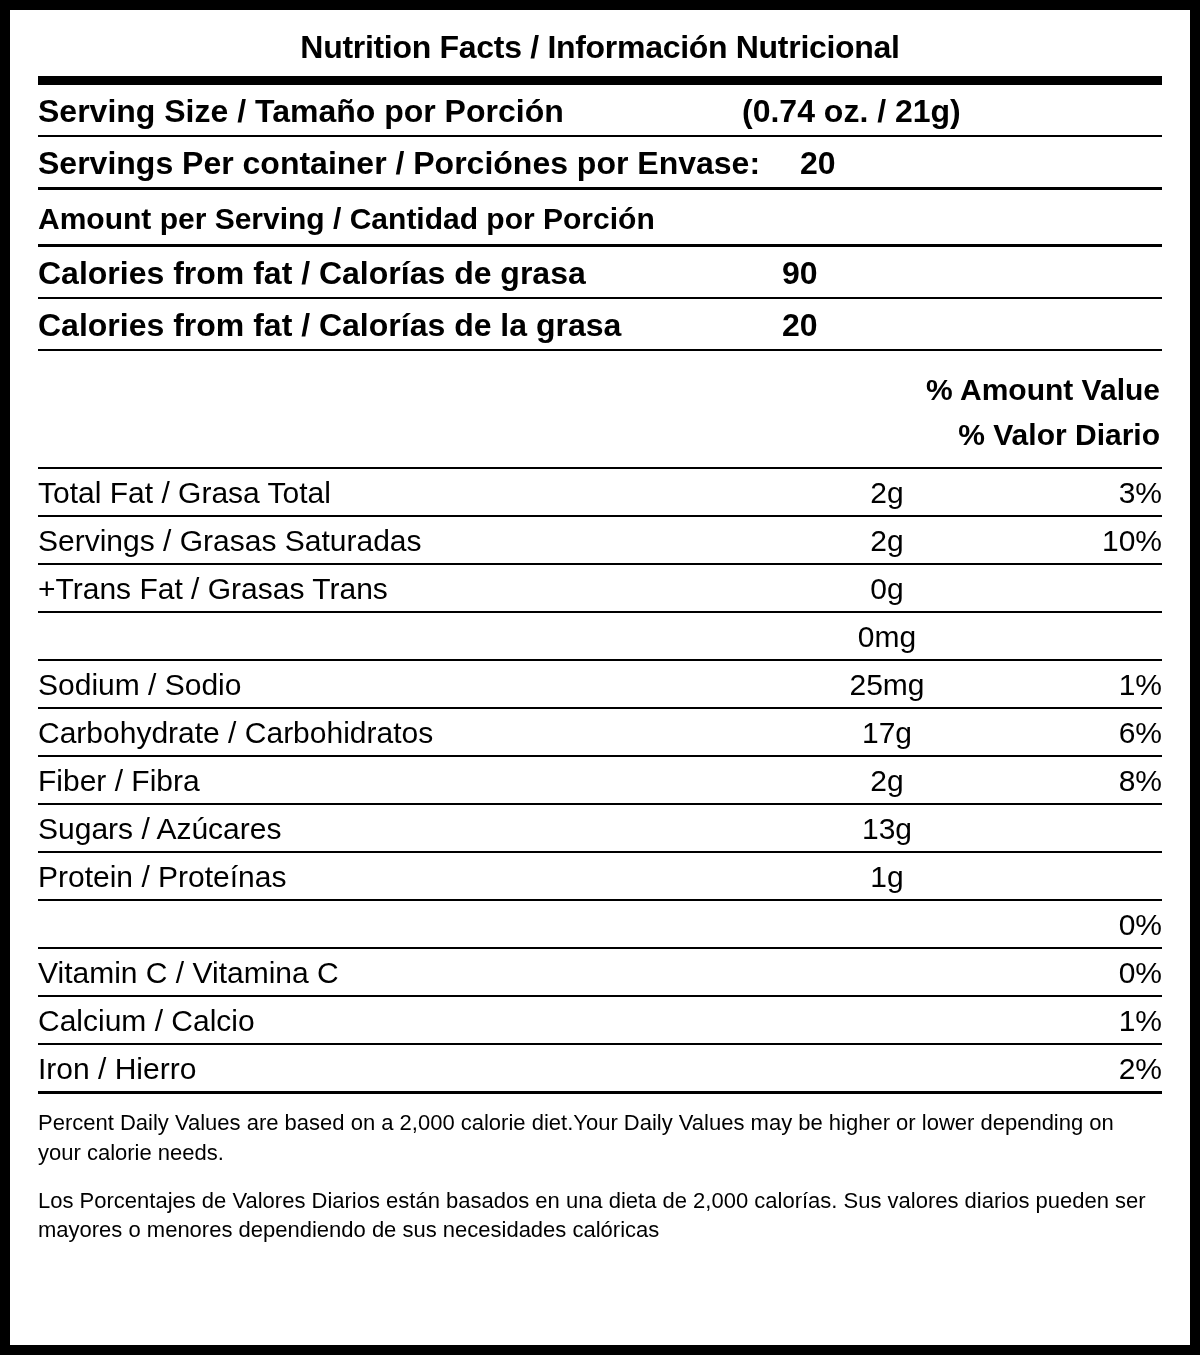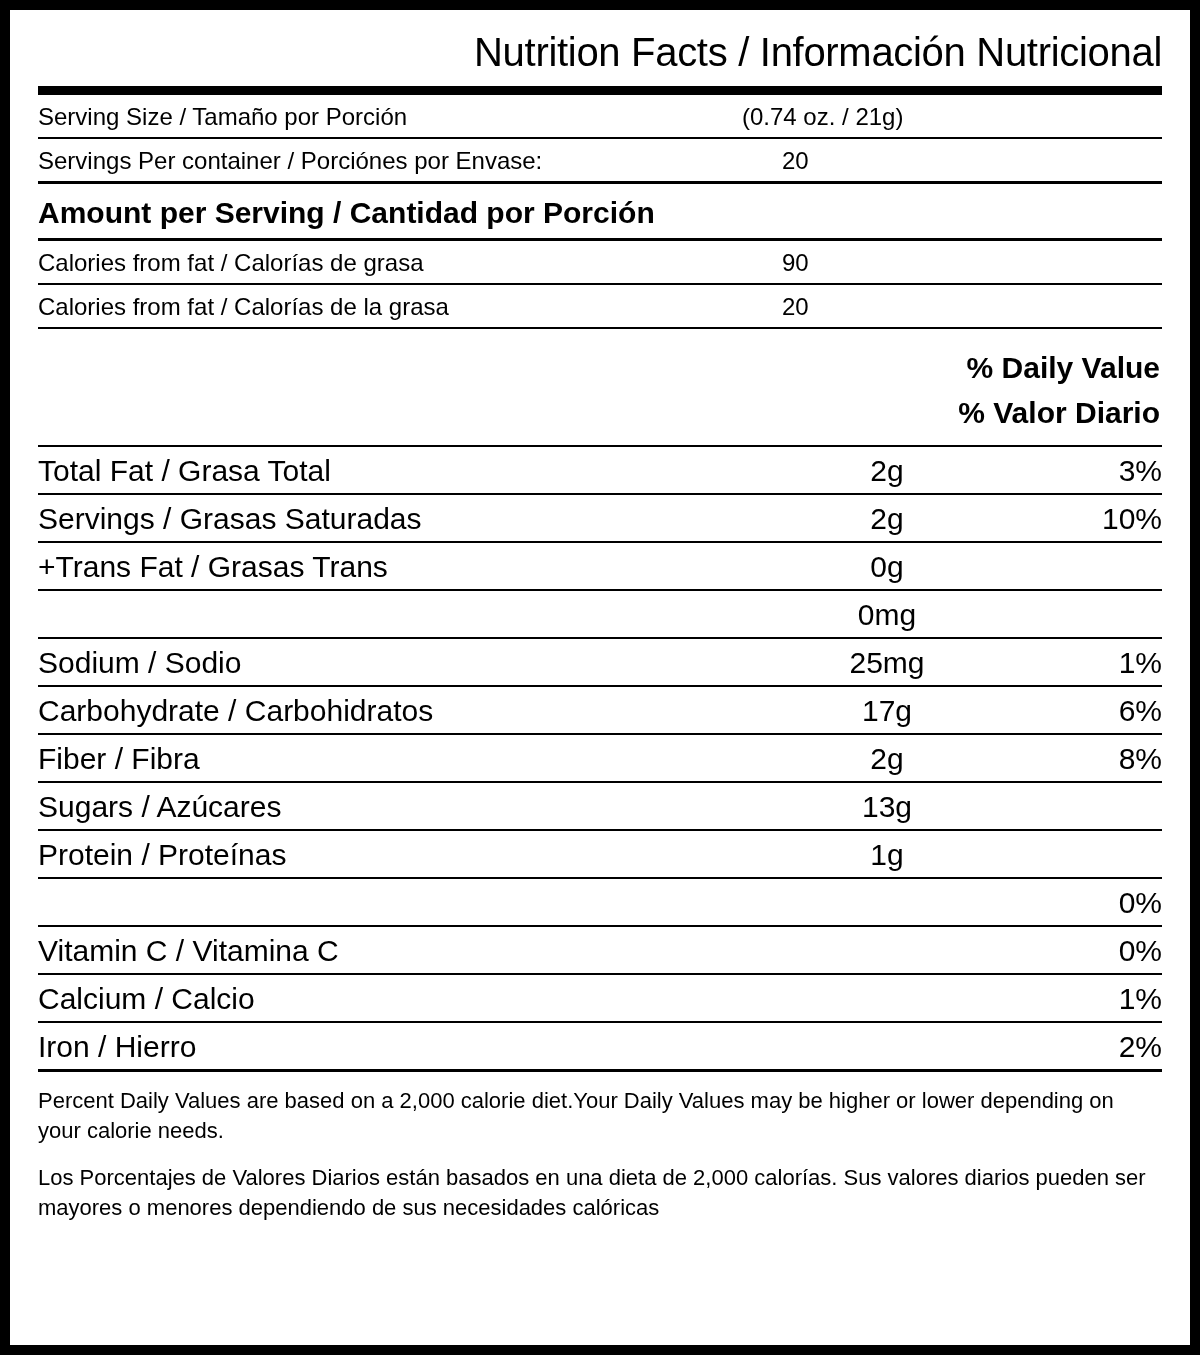--- a/index.html
+++ b/index.html
@@ -25,9 +25,9 @@
     height: 100%;
   }
   .title {
-    text-align: right;
-    font-weight: normal;
-    font-size: 40px;
+    text-align: center;
+    font-weight: bold;
+    font-size: 32px;
     letter-spacing: -0.3px;
     line-height: 1.2;
     padding: 6px 0 10px 0;

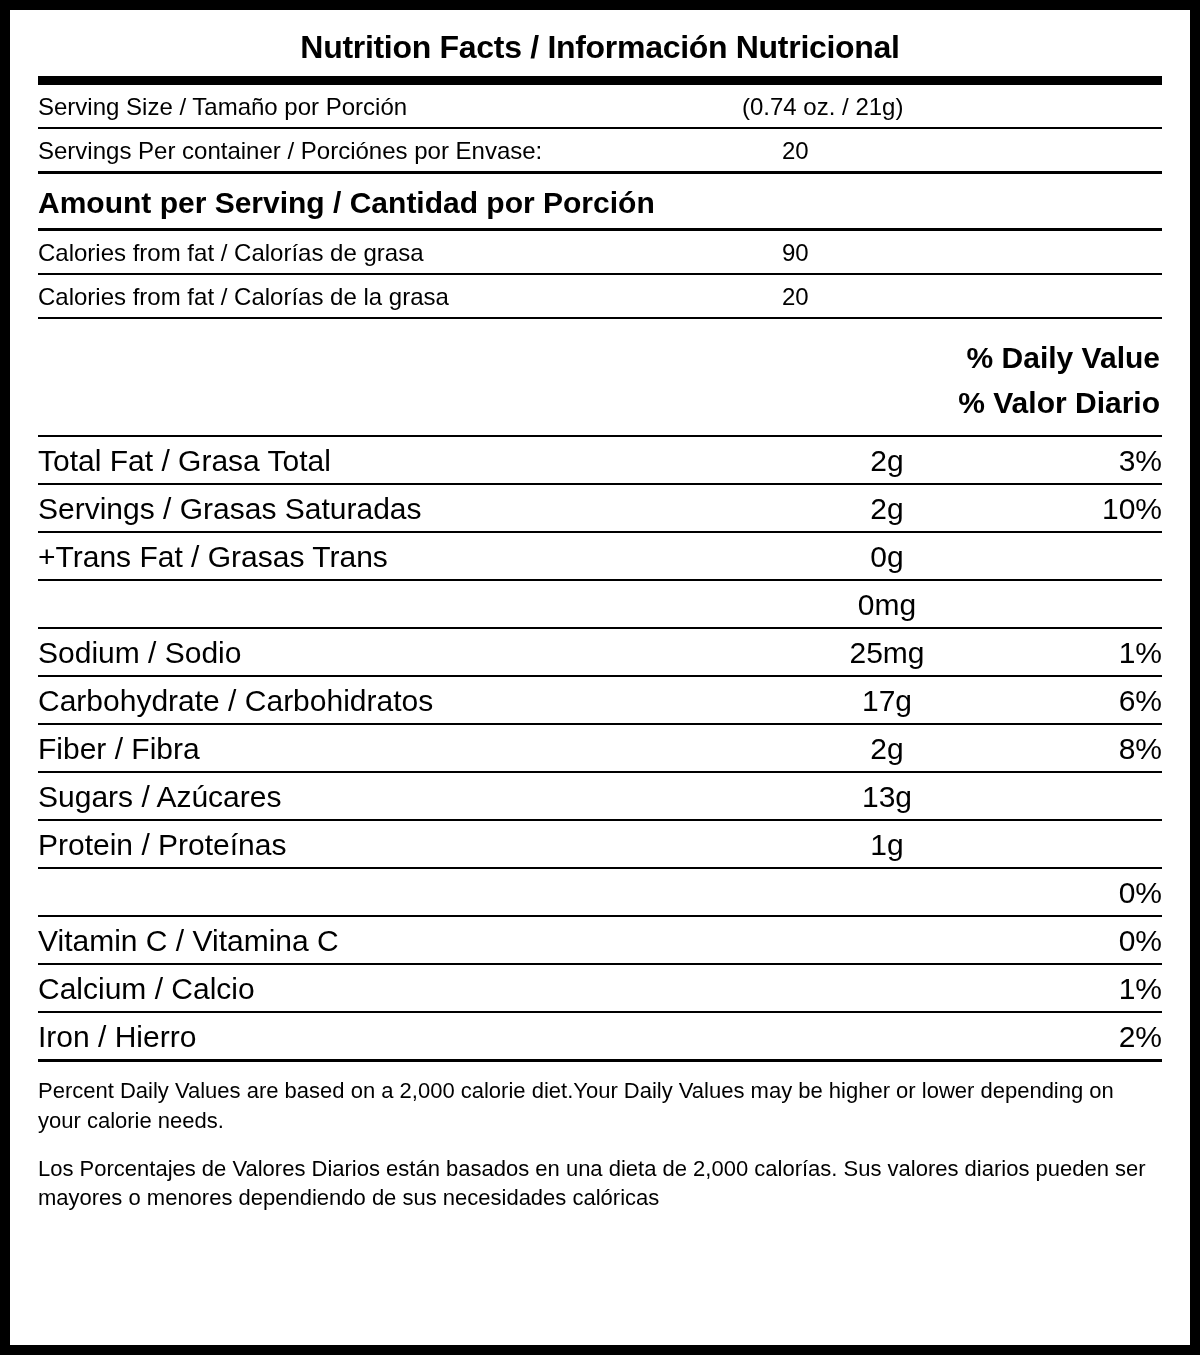--- a/index.html
+++ b/index.html
@@ -71,9 +71,10 @@
   }
   .serving-row {
     display: flex;
-    font-size: 24px;
+    font-size: 32px;
     line-height: 1.0;
     padding: 10px 0 8px 0;
+    font-weight: bold;
   }
   .serving-row .label { flex: 0 0 auto; white-space: nowrap; }
   .serving-row .gap { flex: 1 1 auto; }

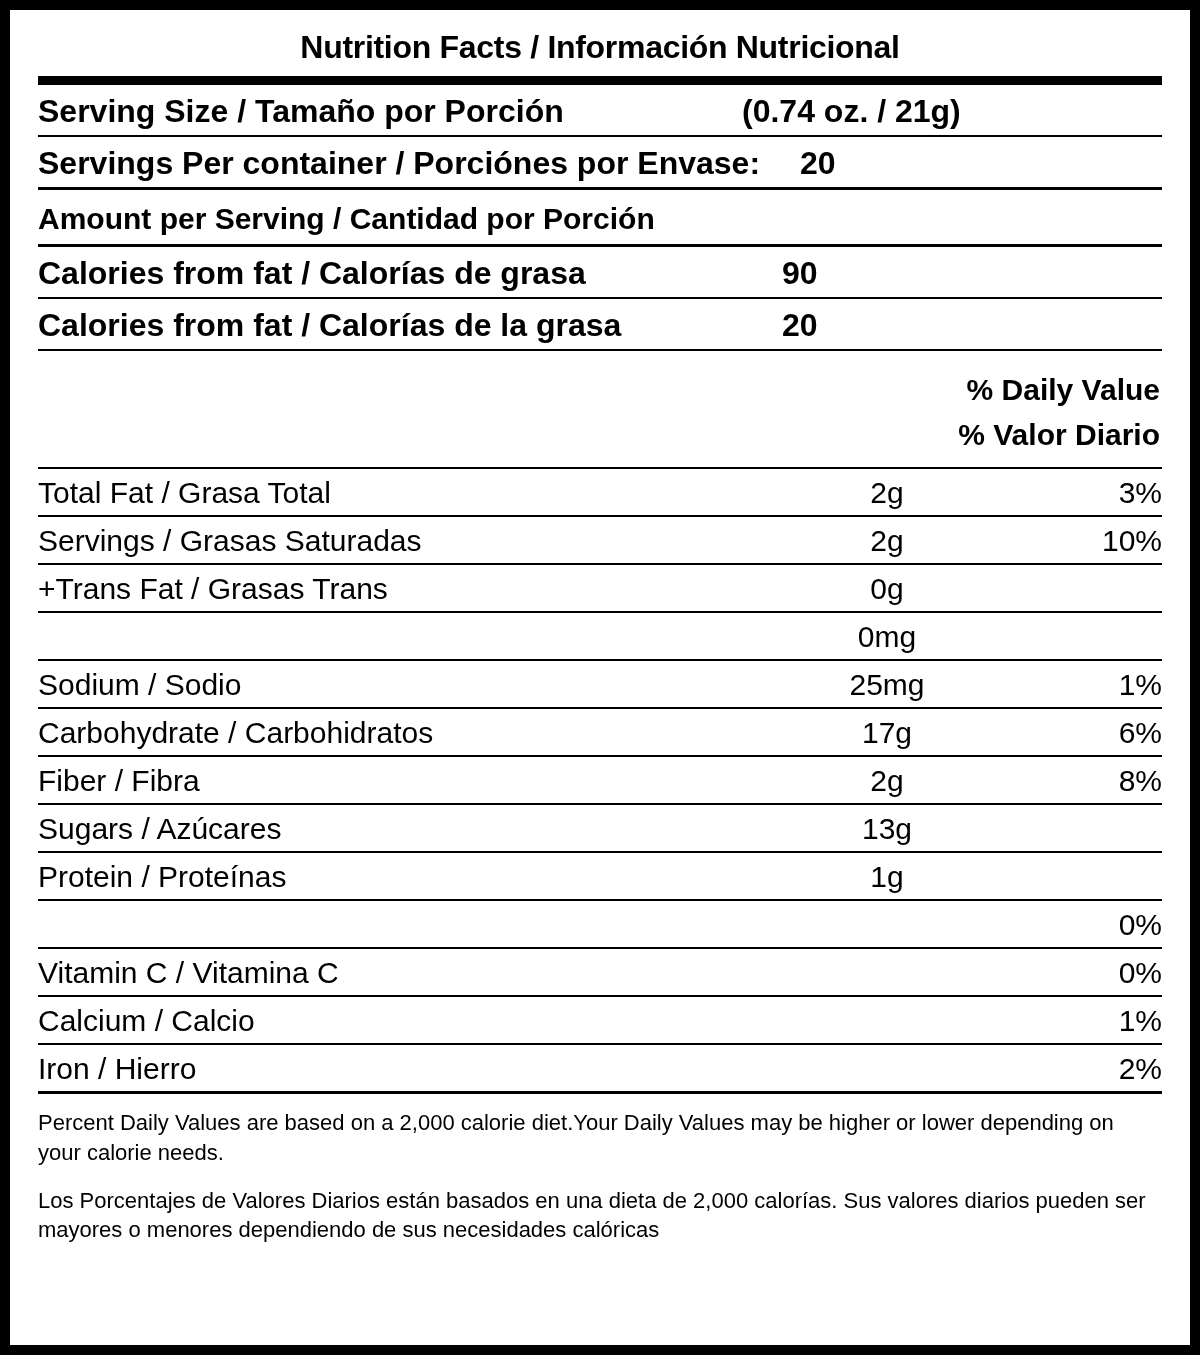--- a/index.html
+++ b/index.html
@@ -153,7 +153,7 @@
     <div class="rule-hair"></div>
 
     <div class="dv-block">
-      <div class="dv-line">% Daily Value</div>
+      <div class="dv-line">% Amount Value</div>
       <div class="dv-line">% Valor Diario</div>
     </div>
     <div class="rule-hair"></div>

